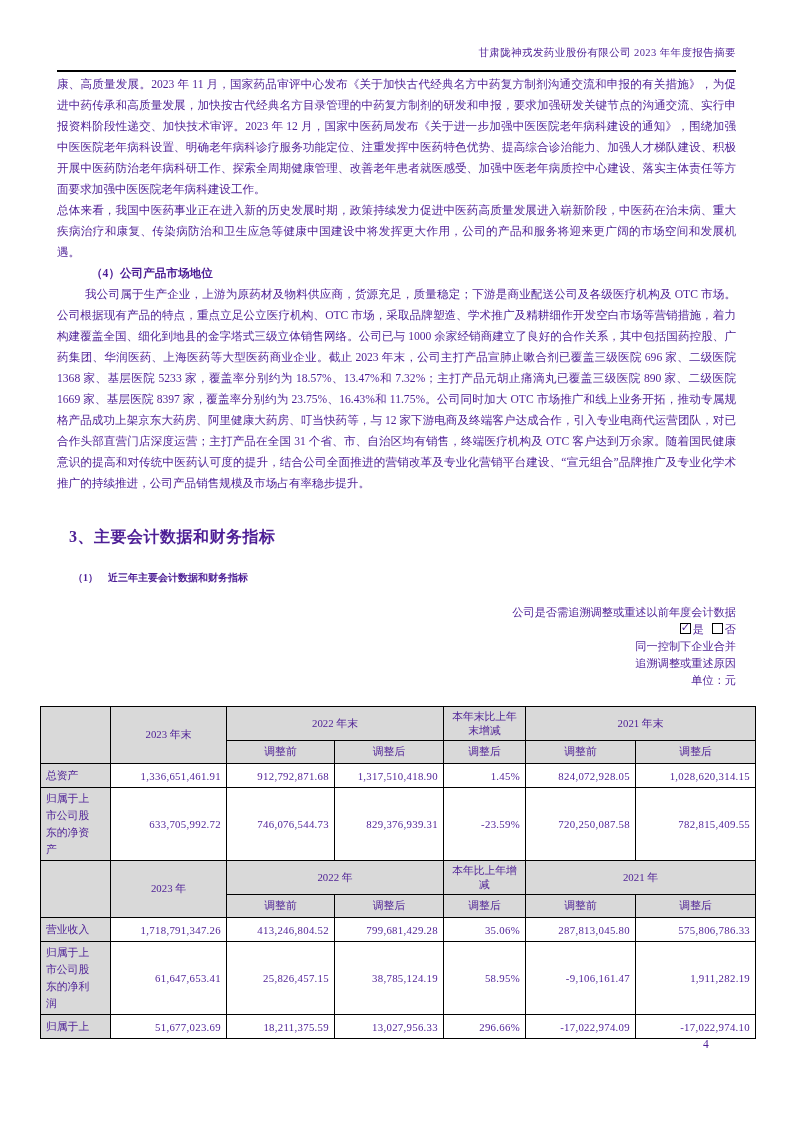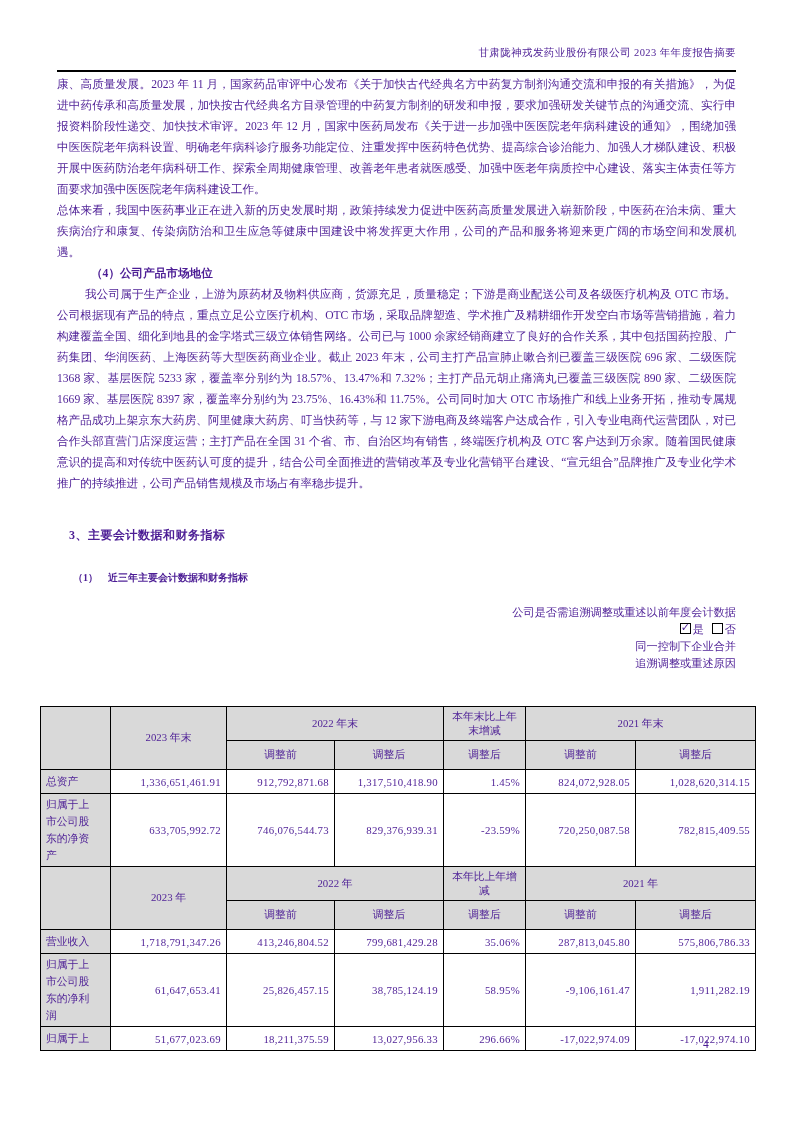--- a/index.html
+++ b/index.html
@@ -29,7 +29,7 @@
   .indent { text-indent:28px; }
   .sec3-head {
     position:absolute; top:527px; left:69px;
-    font-size:12px; font-weight:bold; letter-spacing:0.5px;
+    font-size:16px; font-weight:bold; letter-spacing:0.5px;
   }
   .sec31-head {
     position:absolute; top:571px; left:73px;

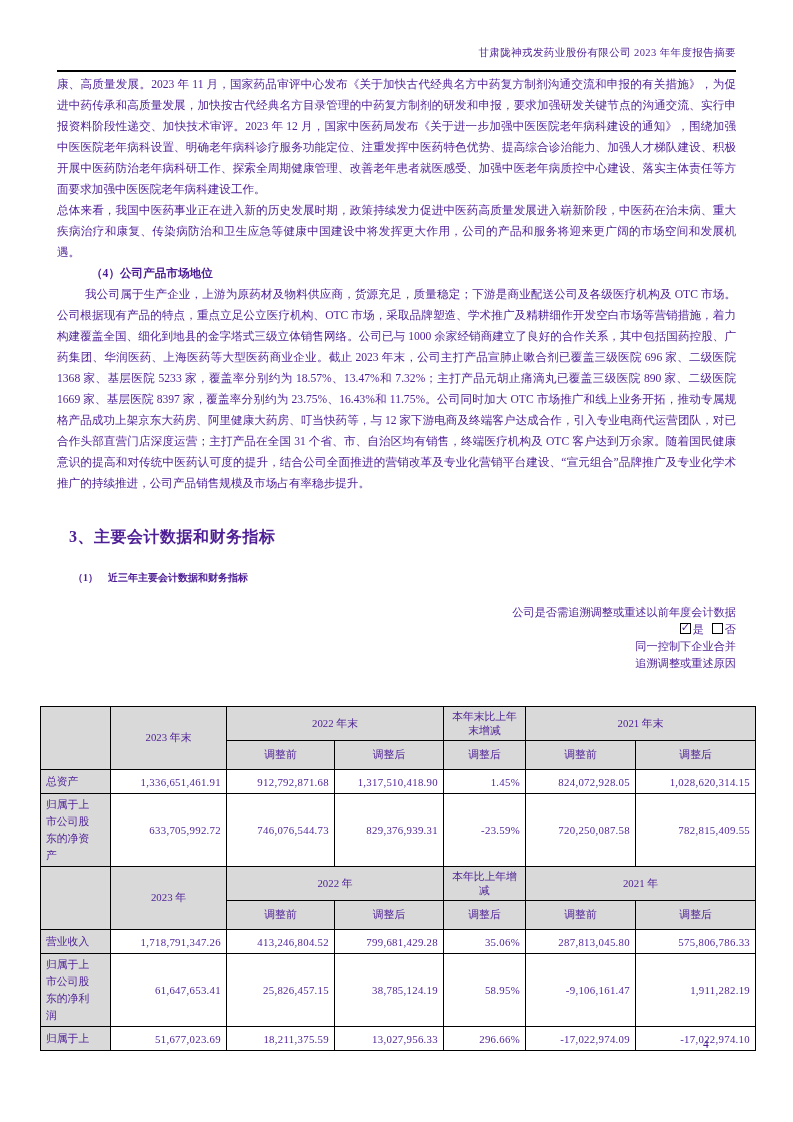--- a/index.html
+++ b/index.html
@@ -103,6 +103,7 @@
     <div>追溯调整或重述原因</div>
   </div>
 
+  <div class="unit-line">单位：元</div>
 
   <table class="fin">
     <colgroup>

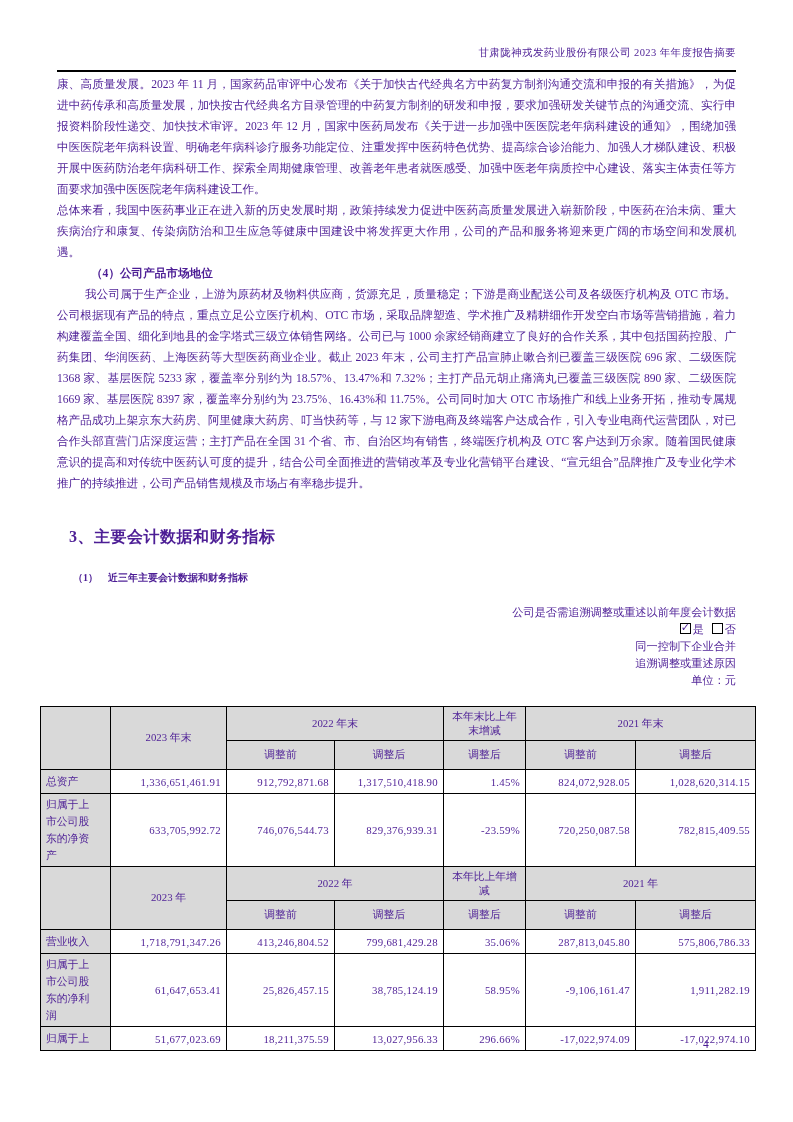--- a/index.html
+++ b/index.html
@@ -68,7 +68,7 @@
   .num  { text-align:right; letter-spacing:0.3px; }
   .lbl  { text-align:left; padding:2px 14px 2px 5px !important; line-height:17px; }
   tr.rh1 { height:34px; }
-  tr.rh2 { height:29px; }
+  tr.rh2 { height:23px; }
   tr.rd  { height:24px; }
   tr.rt1 { height:68px; }
   tr.rt2 { height:72px; }

